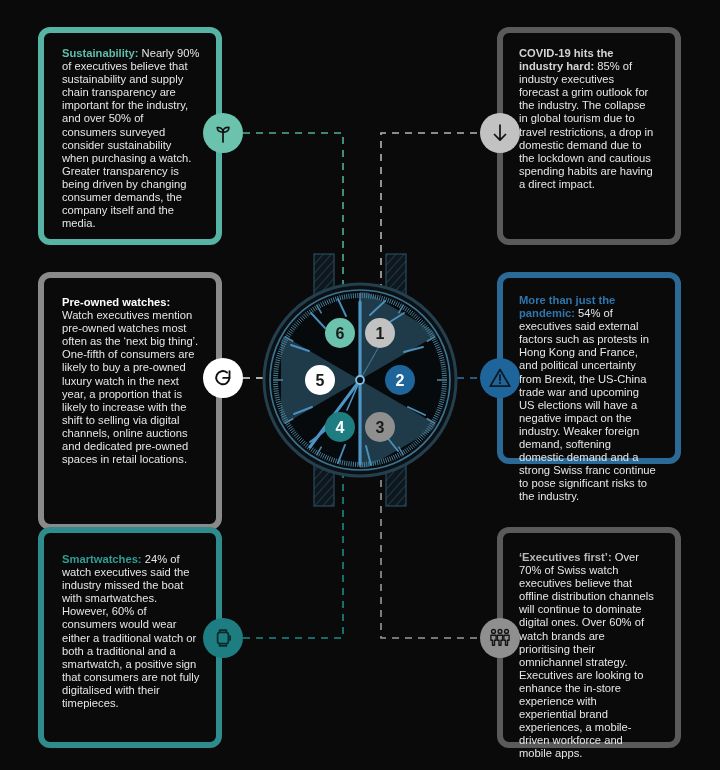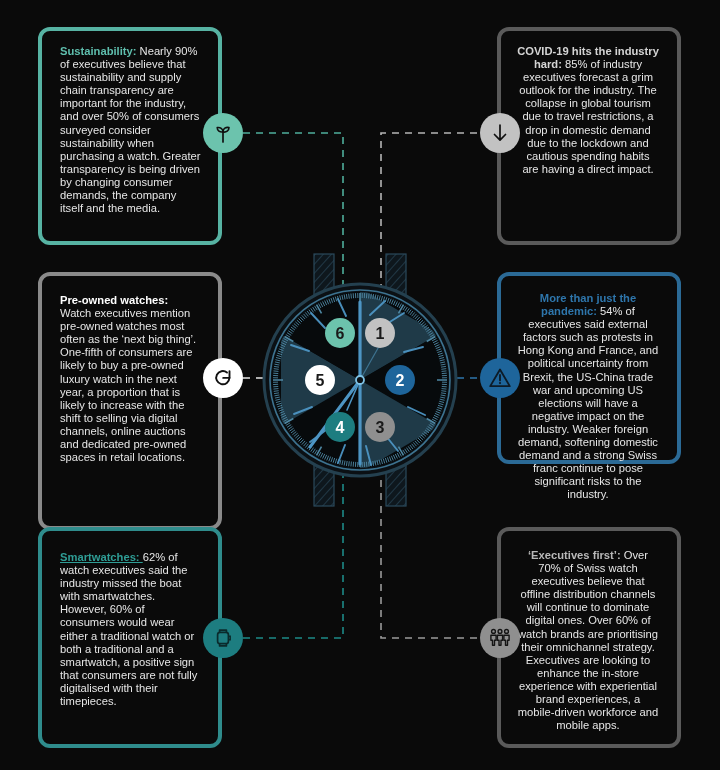--- a/index.html
+++ b/index.html
@@ -17,7 +17,7 @@
   
   .card{
     position:absolute;
-    border:4px solid #eab308;
+    border:6px solid #eab308;
     border-radius:12px;
     background:#0a0a0a;
     box-sizing:border-box;

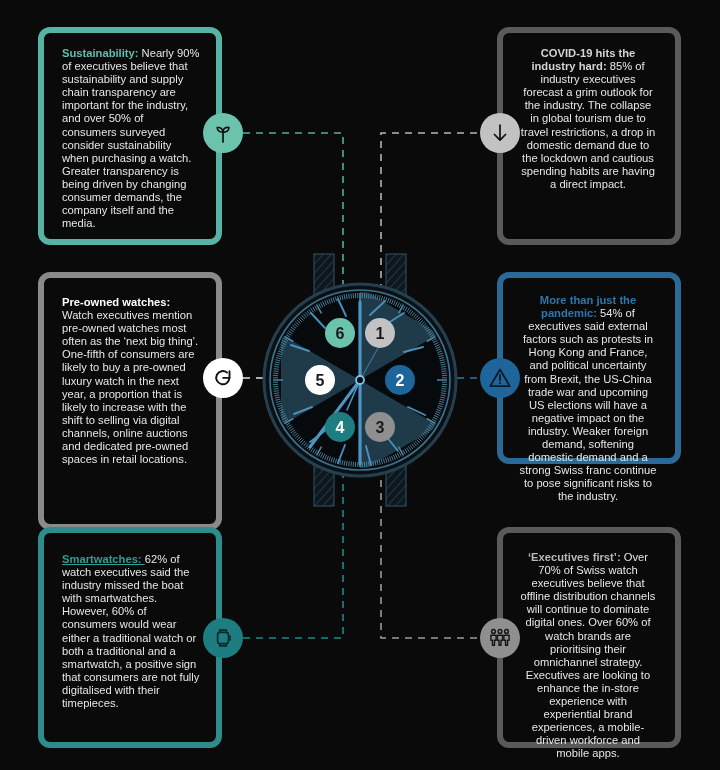--- a/index.html
+++ b/index.html
@@ -31,7 +31,7 @@
   }
   .card .hd{font-weight:bold;}
   .card.left .body{text-align:left;}
-  .card.right .body{text-align:center;}
+  .card.right .body{text-align:left;}
 
   
   .c-sus{left:38px;top:27px;width:184px;height:218px;border-color:#57b3a3;}

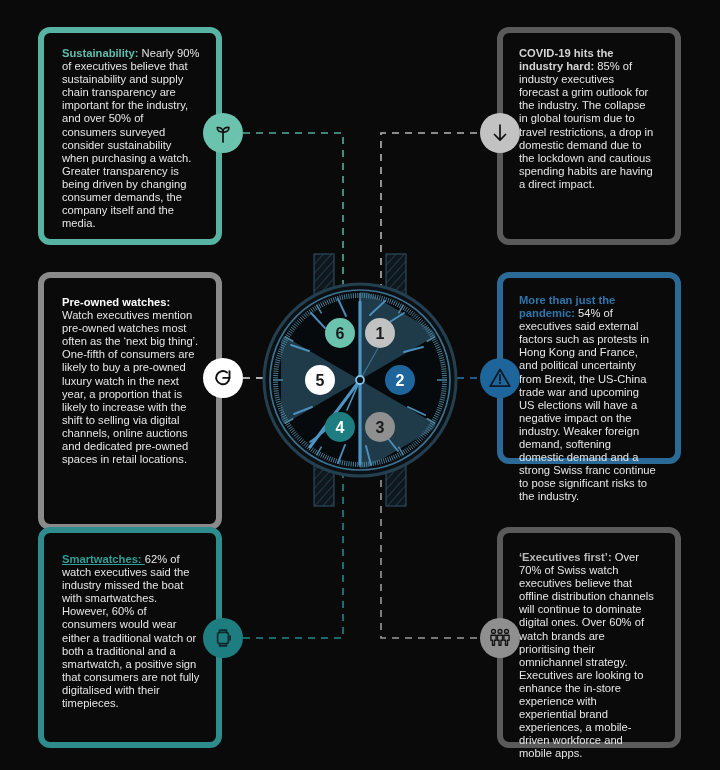--- a/index.html
+++ b/index.html
@@ -52,7 +52,7 @@
 
   .c-smt{left:38px;top:527px;width:184px;height:221px;border-color:#2f8c8c;}
   .c-smt .body{padding:20px 16px 0 18px;}
-  .c-smt .hd{color:#2f9e96;text-decoration:underline;}
+  .c-smt .hd{color:#2f9e96;}
 
   .c-con{left:497px;top:527px;width:184px;height:221px;border-color:#5a5a5a;}
   .c-con .body{padding:18px 18px 0 16px;}

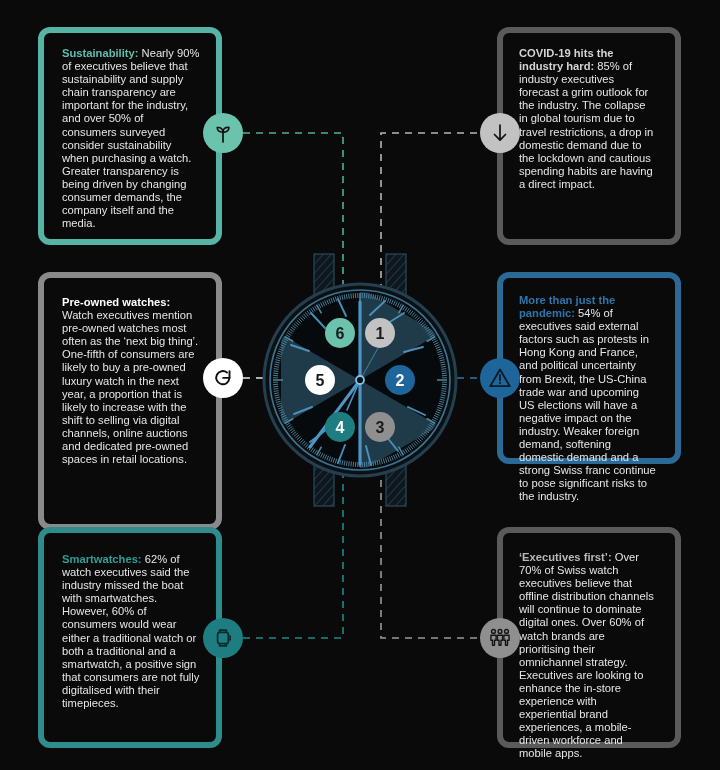--- a/index.html
+++ b/index.html
@@ -124,7 +124,7 @@
   <div class="card left c-smt">
     <div class="body">
       <span class="hd">Smartwatches: </span>
-      <span>62% of watch executives said the industry missed the boat with smartwatches. However, 60% of consumers would wear either a traditional watch or both a traditional and a smartwatch, a positive sign that consumers are not fully digitalised with their timepieces.</span>
+      <span>24% of watch executives said the industry missed the boat with smartwatches. However, 60% of consumers would wear either a traditional watch or both a traditional and a smartwatch, a positive sign that consumers are not fully digitalised with their timepieces.</span>
     </div>
   </div>
 

